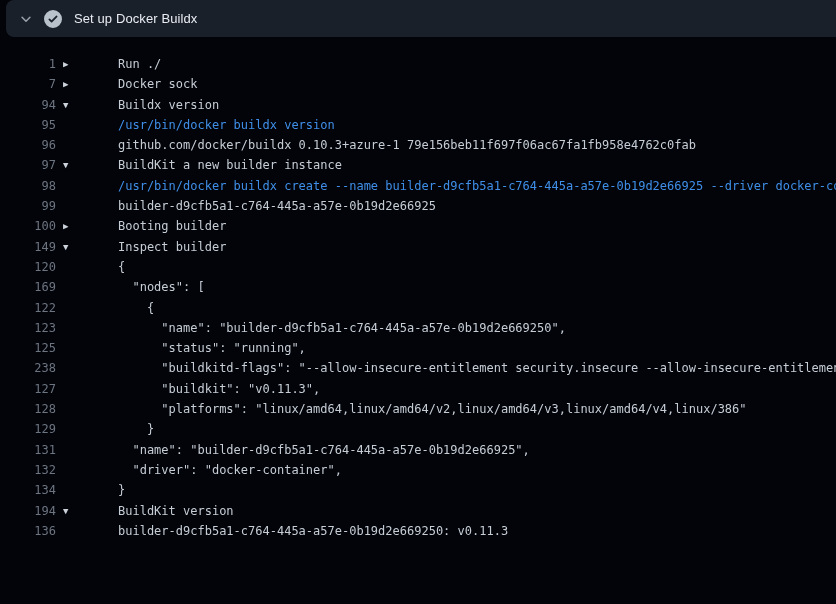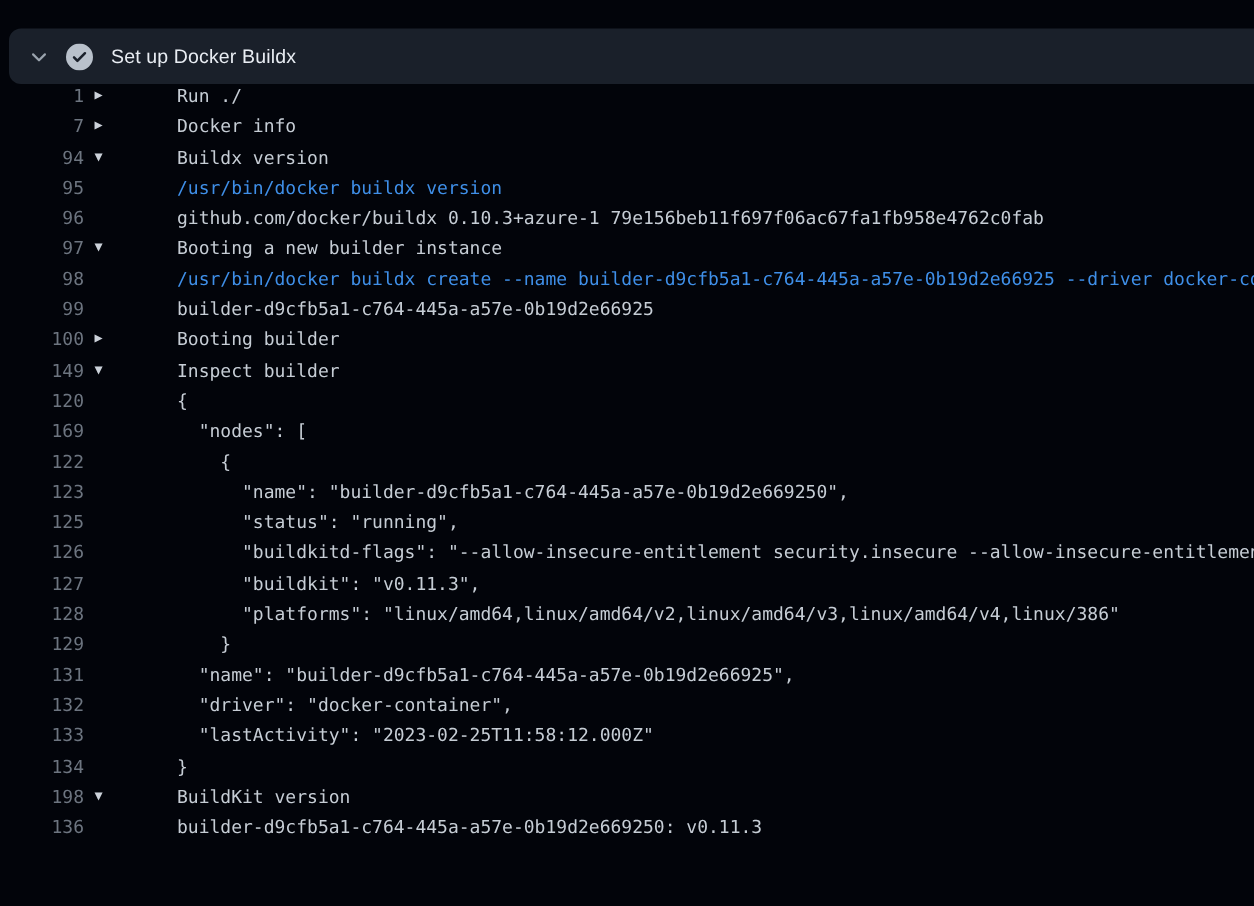--- a/index.html
+++ b/index.html
@@ -16,7 +16,7 @@
   
   .step-header {
     position: absolute;
-    left: 6px; top: 19px;
+    left: 6px; top: 0;
     width: 830px; height: 37px;
     background: #1a202a;
     border-radius: 8px 0 0 8px;

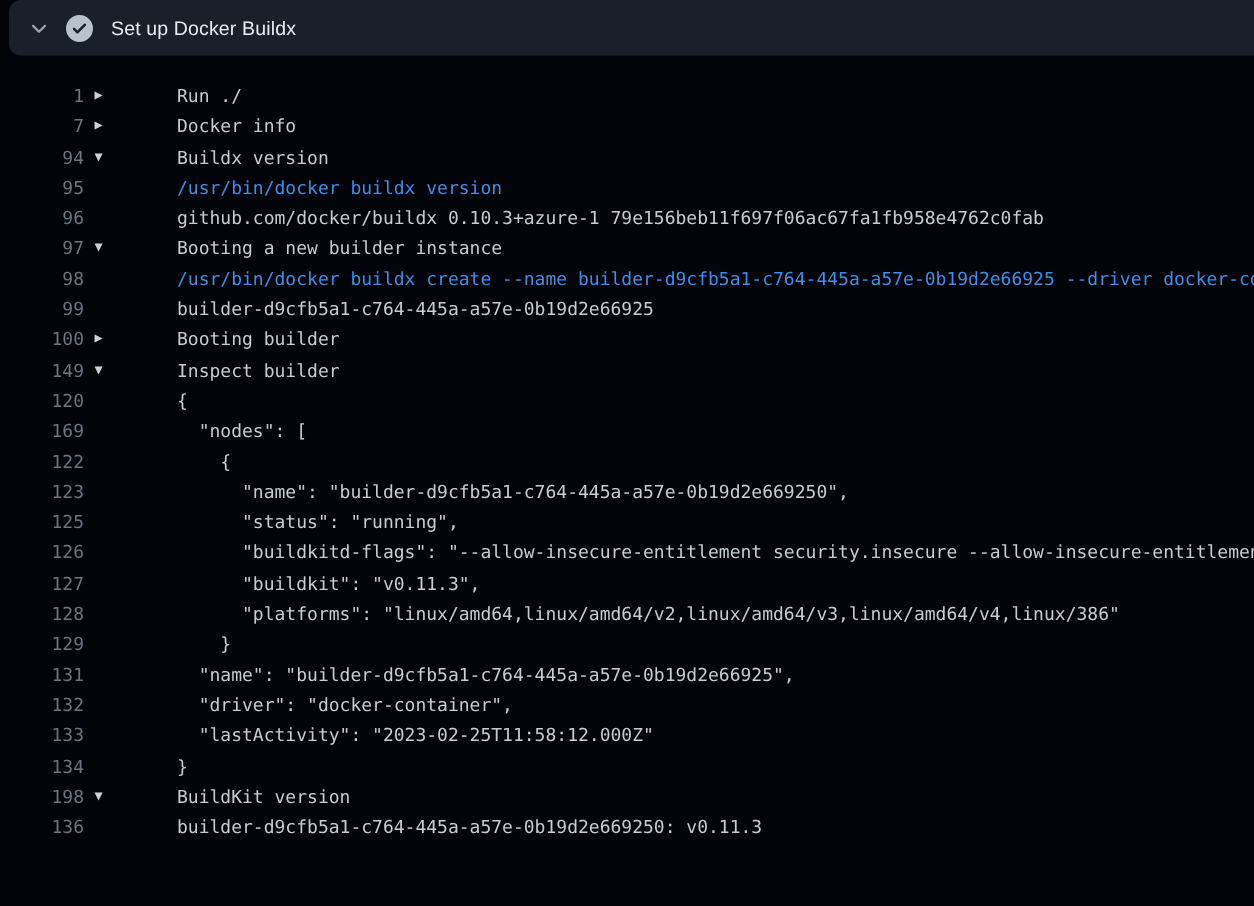--- a/index.html
+++ b/index.html
@@ -100,7 +100,7 @@
   <div class="log">
     <div id="log-lines">
         <div class="row group-collapsed"><span class="ln">1</span><span class="marker">▶</span><span class="txt">Run ./</span></div>
-        <div class="row group-collapsed"><span class="ln">7</span><span class="marker">▶</span><span class="txt">Docker info</span></div>
+        <div class="row group-collapsed"><span class="ln">7</span><span class="marker">▶</span><span class="txt">Docker sock</span></div>
         <div class="row group-expanded"><span class="ln">94</span><span class="marker">▼</span><span class="txt">Buildx version</span></div>
         <div class="row command"><span class="ln">95</span><span class="marker"></span><span class="txt">/usr/bin/docker buildx version</span></div>
         <div class="row output"><span class="ln">96</span><span class="marker"></span><span class="txt">github.com/docker/buildx 0.10.3+azure-1 79e156beb11f697f06ac67fa1fb958e4762c0fab</span></div>

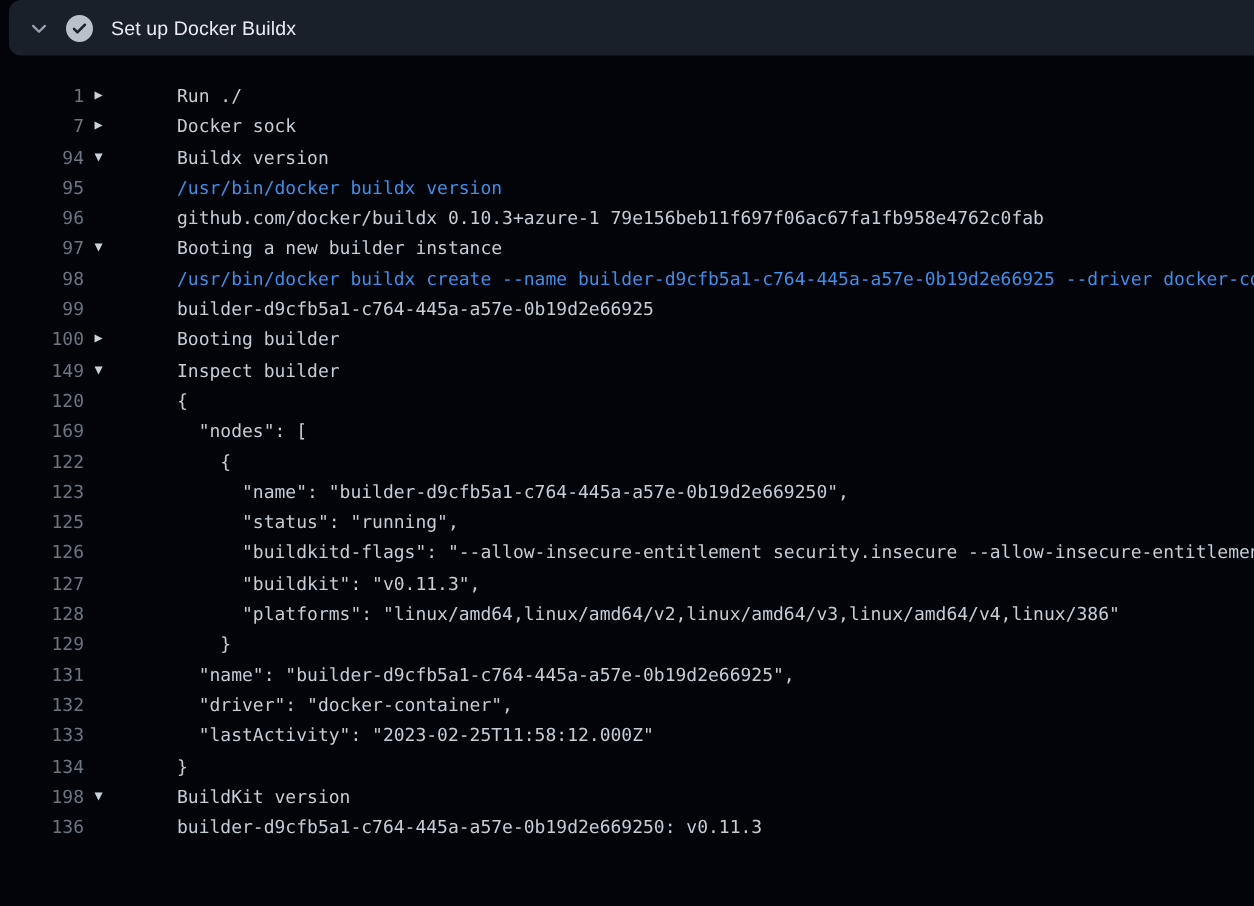--- a/index.html
+++ b/index.html
@@ -104,7 +104,7 @@
         <div class="row group-expanded"><span class="ln">94</span><span class="marker">▼</span><span class="txt">Buildx version</span></div>
         <div class="row command"><span class="ln">95</span><span class="marker"></span><span class="txt">/usr/bin/docker buildx version</span></div>
         <div class="row output"><span class="ln">96</span><span class="marker"></span><span class="txt">github.com/docker/buildx 0.10.3+azure-1 79e156beb11f697f06ac67fa1fb958e4762c0fab</span></div>
-        <div class="row group-expanded"><span class="ln">97</span><span class="marker">▼</span><span class="txt">Booting a new builder instance</span></div>
+        <div class="row group-expanded"><span class="ln">97</span><span class="marker">▼</span><span class="txt">BuildKit a new builder instance</span></div>
         <div class="row command"><span class="ln">98</span><span class="marker"></span><span class="txt">/usr/bin/docker buildx create --name builder-d9cfb5a1-c764-445a-a57e-0b19d2e66925 --driver docker-container</span></div>
         <div class="row output"><span class="ln">99</span><span class="marker"></span><span class="txt">builder-d9cfb5a1-c764-445a-a57e-0b19d2e66925</span></div>
         <div class="row group-collapsed"><span class="ln">100</span><span class="marker">▶</span><span class="txt">Booting builder</span></div>

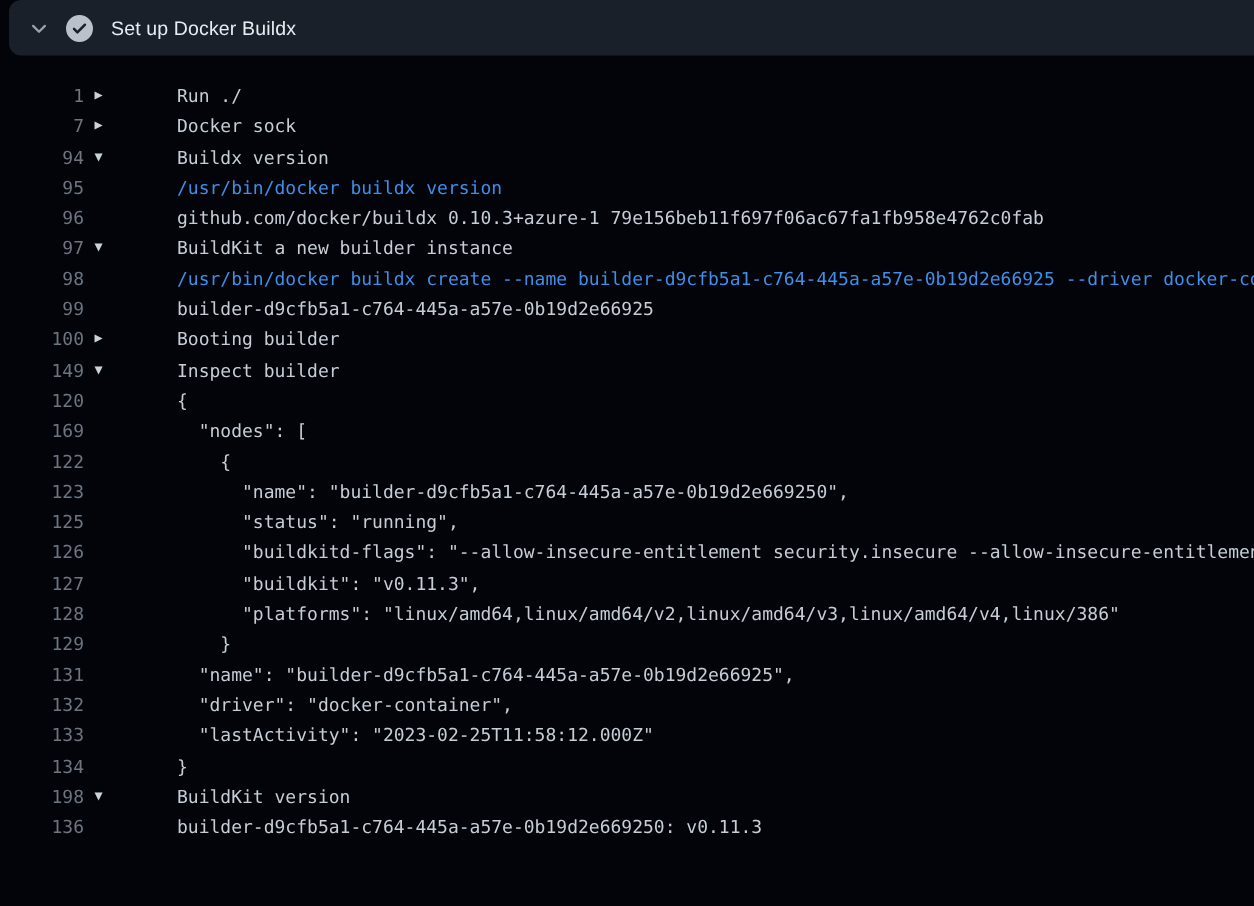--- a/index.html
+++ b/index.html
@@ -114,7 +114,7 @@
         <div class="row output"><span class="ln">122</span><span class="marker"></span><span class="txt">    {</span></div>
         <div class="row output"><span class="ln">123</span><span class="marker"></span><span class="txt">      "name": "builder-d9cfb5a1-c764-445a-a57e-0b19d2e669250",</span></div>
         <div class="row output"><span class="ln">125</span><span class="marker"></span><span class="txt">      "status": "running",</span></div>
-        <div class="row output"><span class="ln">126</span><span class="marker"></span><span class="txt">      "buildkitd-flags": "--allow-insecure-entitlement security.insecure --allow-insecure-entitlement network.host",</span></div>
+        <div class="row output"><span class="ln">238</span><span class="marker"></span><span class="txt">      "buildkitd-flags": "--allow-insecure-entitlement security.insecure --allow-insecure-entitlement network.host",</span></div>
         <div class="row output"><span class="ln">127</span><span class="marker"></span><span class="txt">      "buildkit": "v0.11.3",</span></div>
         <div class="row output"><span class="ln">128</span><span class="marker"></span><span class="txt">      "platforms": "linux/amd64,linux/amd64/v2,linux/amd64/v3,linux/amd64/v4,linux/386"</span></div>
         <div class="row output"><span class="ln">129</span><span class="marker"></span><span class="txt">    }</span></div>

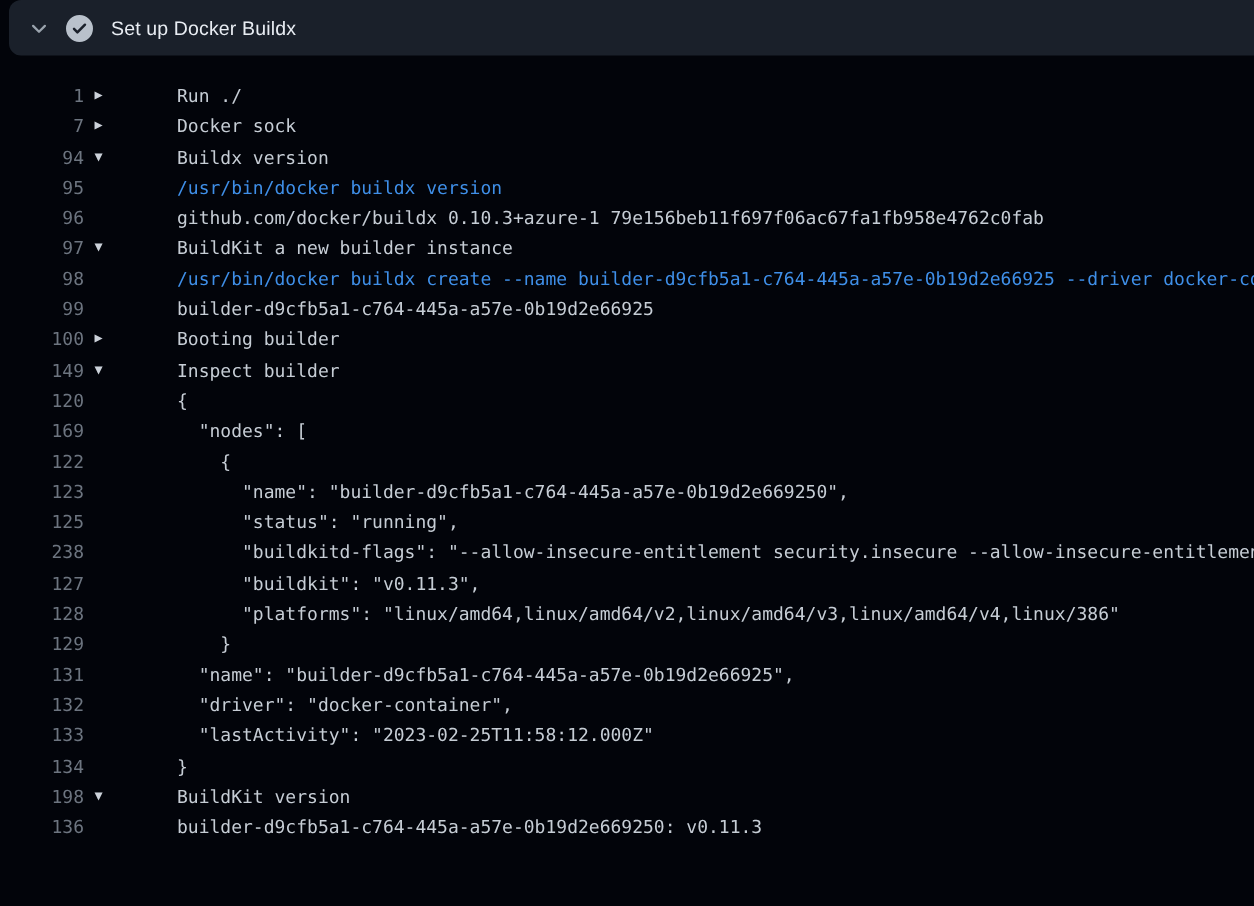--- a/index.html
+++ b/index.html
@@ -120,7 +120,6 @@
         <div class="row output"><span class="ln">129</span><span class="marker"></span><span class="txt">    }</span></div>
         <div class="row output"><span class="ln">131</span><span class="marker"></span><span class="txt">  "name": "builder-d9cfb5a1-c764-445a-a57e-0b19d2e66925",</span></div>
         <div class="row output"><span class="ln">132</span><span class="marker"></span><span class="txt">  "driver": "docker-container",</span></div>
-        <div class="row output"><span class="ln">133</span><span class="marker"></span><span class="txt">  "lastActivity": "2023-02-25T11:58:12.000Z"</span></div>
         <div class="row output"><span class="ln">134</span><span class="marker"></span><span class="txt">}</span></div>
         <div class="row group-expanded"><span class="ln">198</span><span class="marker">▼</span><span class="txt">BuildKit version</span></div>
         <div class="row output"><span class="ln">136</span><span class="marker"></span><span class="txt">builder-d9cfb5a1-c764-445a-a57e-0b19d2e669250: v0.11.3</span></div>

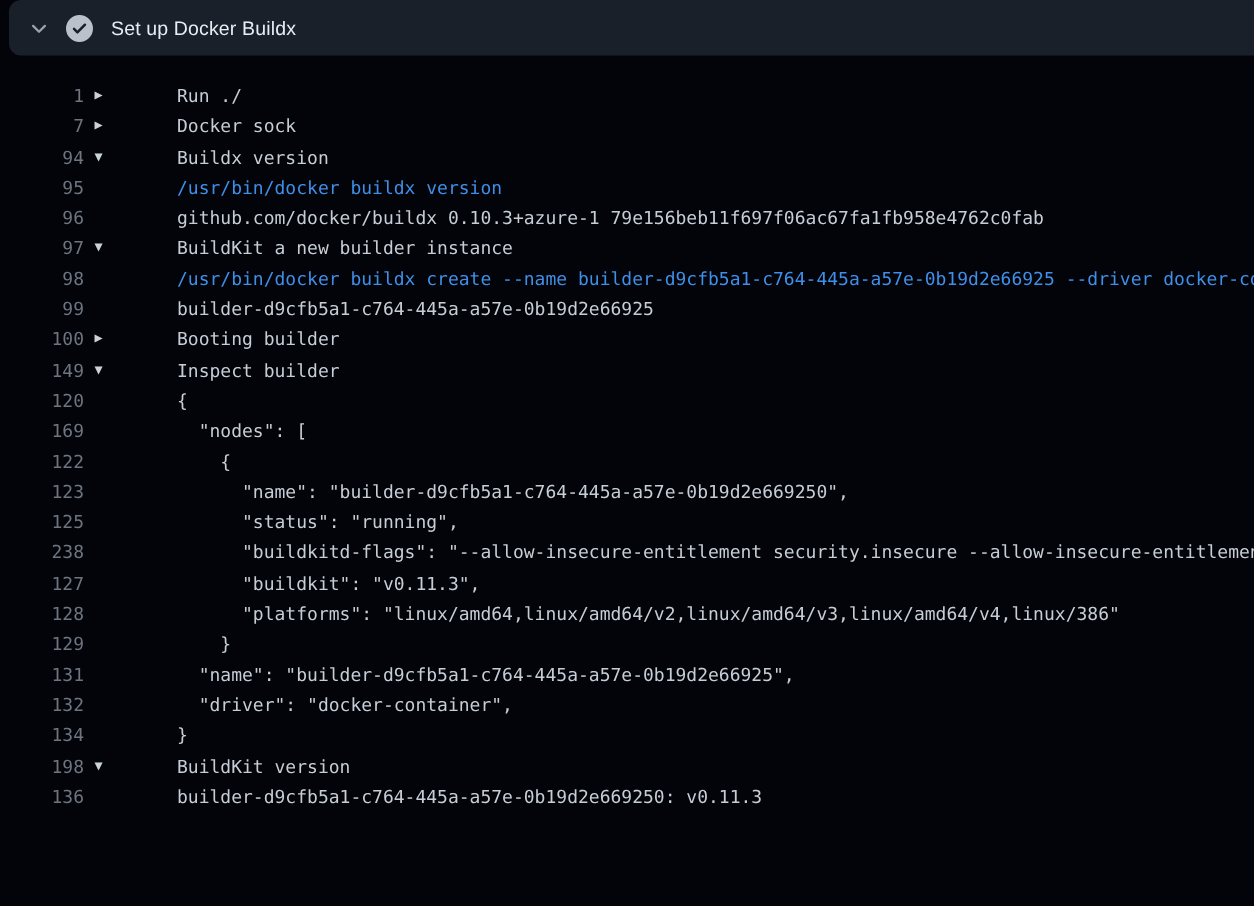--- a/index.html
+++ b/index.html
@@ -121,7 +121,7 @@
         <div class="row output"><span class="ln">131</span><span class="marker"></span><span class="txt">  "name": "builder-d9cfb5a1-c764-445a-a57e-0b19d2e66925",</span></div>
         <div class="row output"><span class="ln">132</span><span class="marker"></span><span class="txt">  "driver": "docker-container",</span></div>
         <div class="row output"><span class="ln">134</span><span class="marker"></span><span class="txt">}</span></div>
-        <div class="row group-expanded"><span class="ln">198</span><span class="marker">▼</span><span class="txt">BuildKit version</span></div>
+        <div class="row group-expanded"><span class="ln">194</span><span class="marker">▼</span><span class="txt">BuildKit version</span></div>
         <div class="row output"><span class="ln">136</span><span class="marker"></span><span class="txt">builder-d9cfb5a1-c764-445a-a57e-0b19d2e669250: v0.11.3</span></div>
       </div>
   </div>

